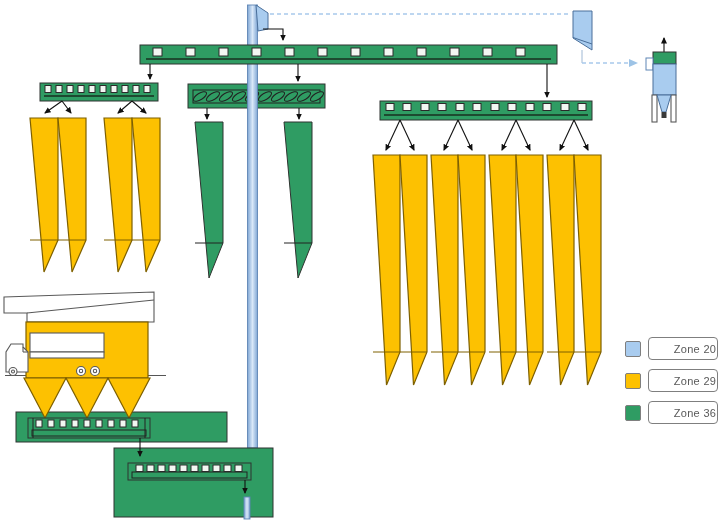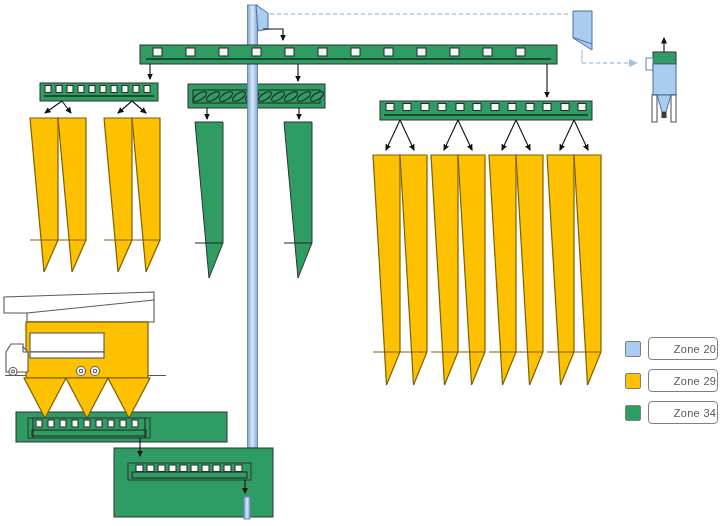--- a/index.html
+++ b/index.html
@@ -266,7 +266,7 @@
   </div>
   <div class="legend-row">
     <div class="swatch z22"></div>
-    <div class="zone-box">Zone 34</div>
+    <div class="zone-box">Zone 36</div>
   </div>
 </div>
 </div>

